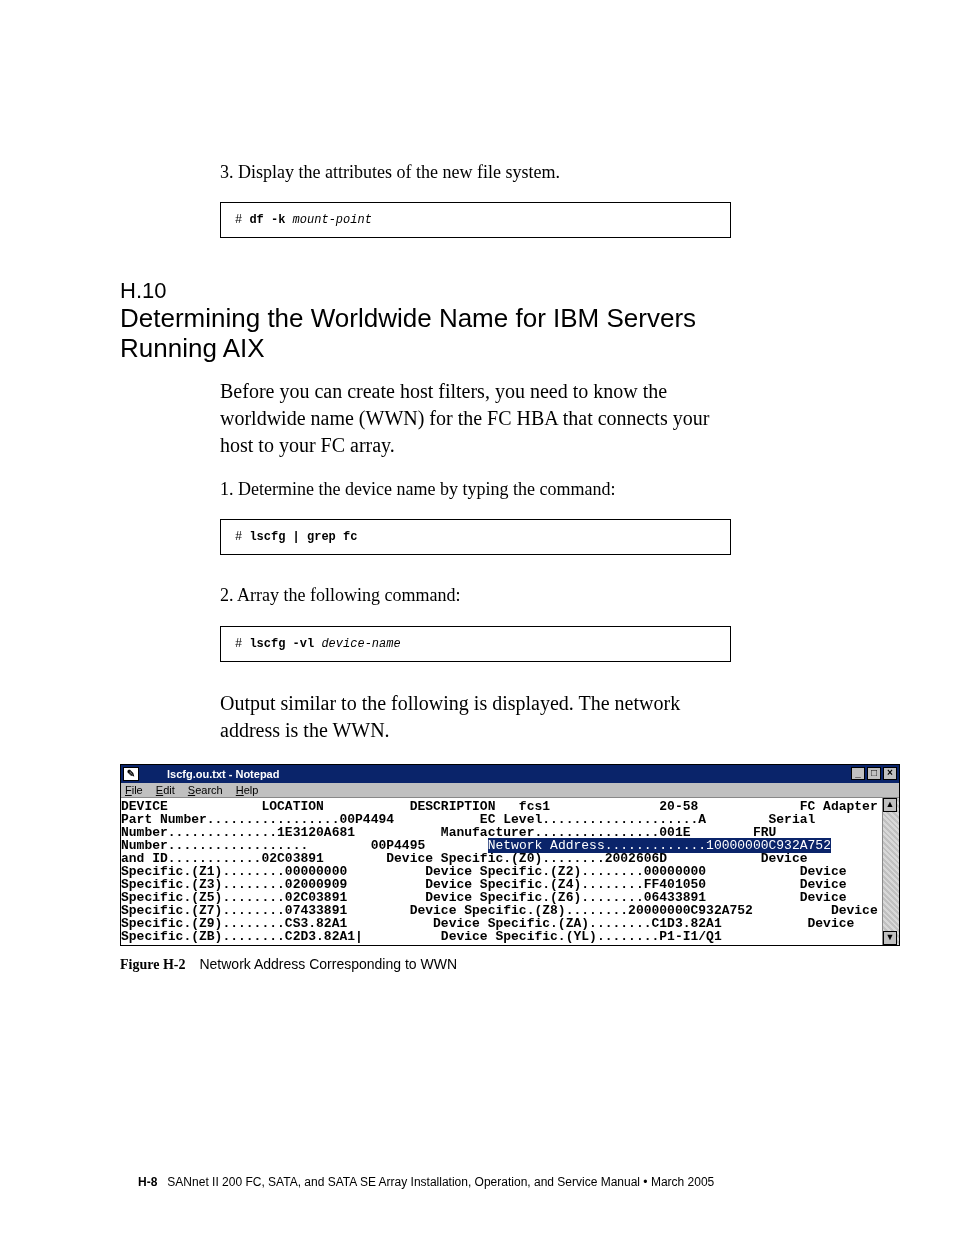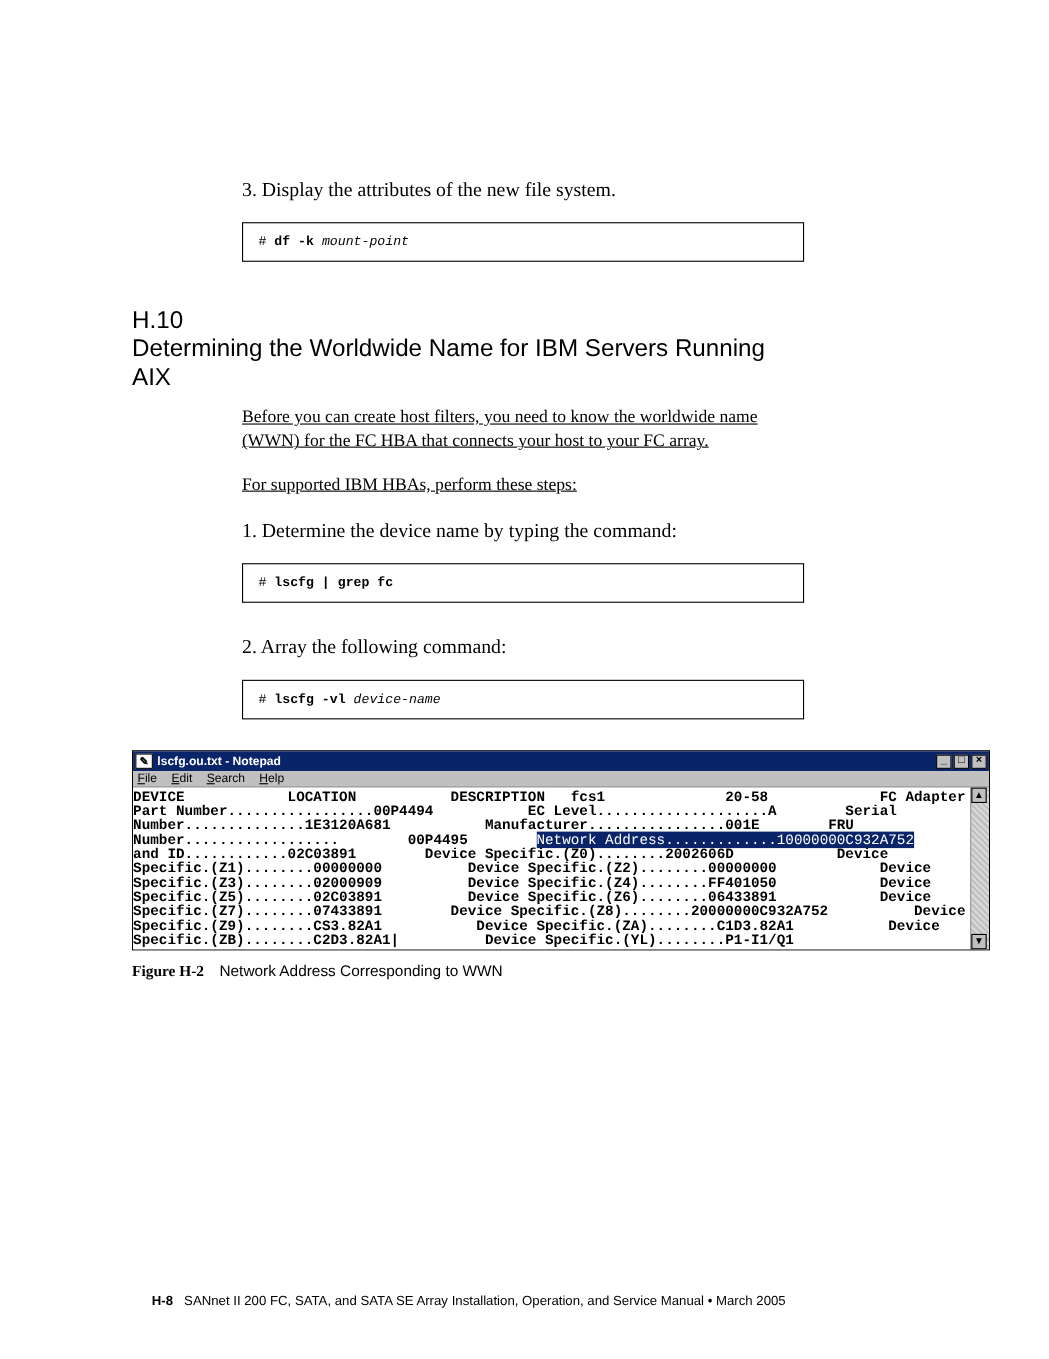--- a/index.html
+++ b/index.html
@@ -51,7 +51,7 @@
     vertical-align: top;
     width: 600px;
     font-family: Arial, Helvetica, sans-serif;
-    font-size: 22px;
+    font-size: 26px;
     font-weight: 400;
     line-height: 1.15;
   }

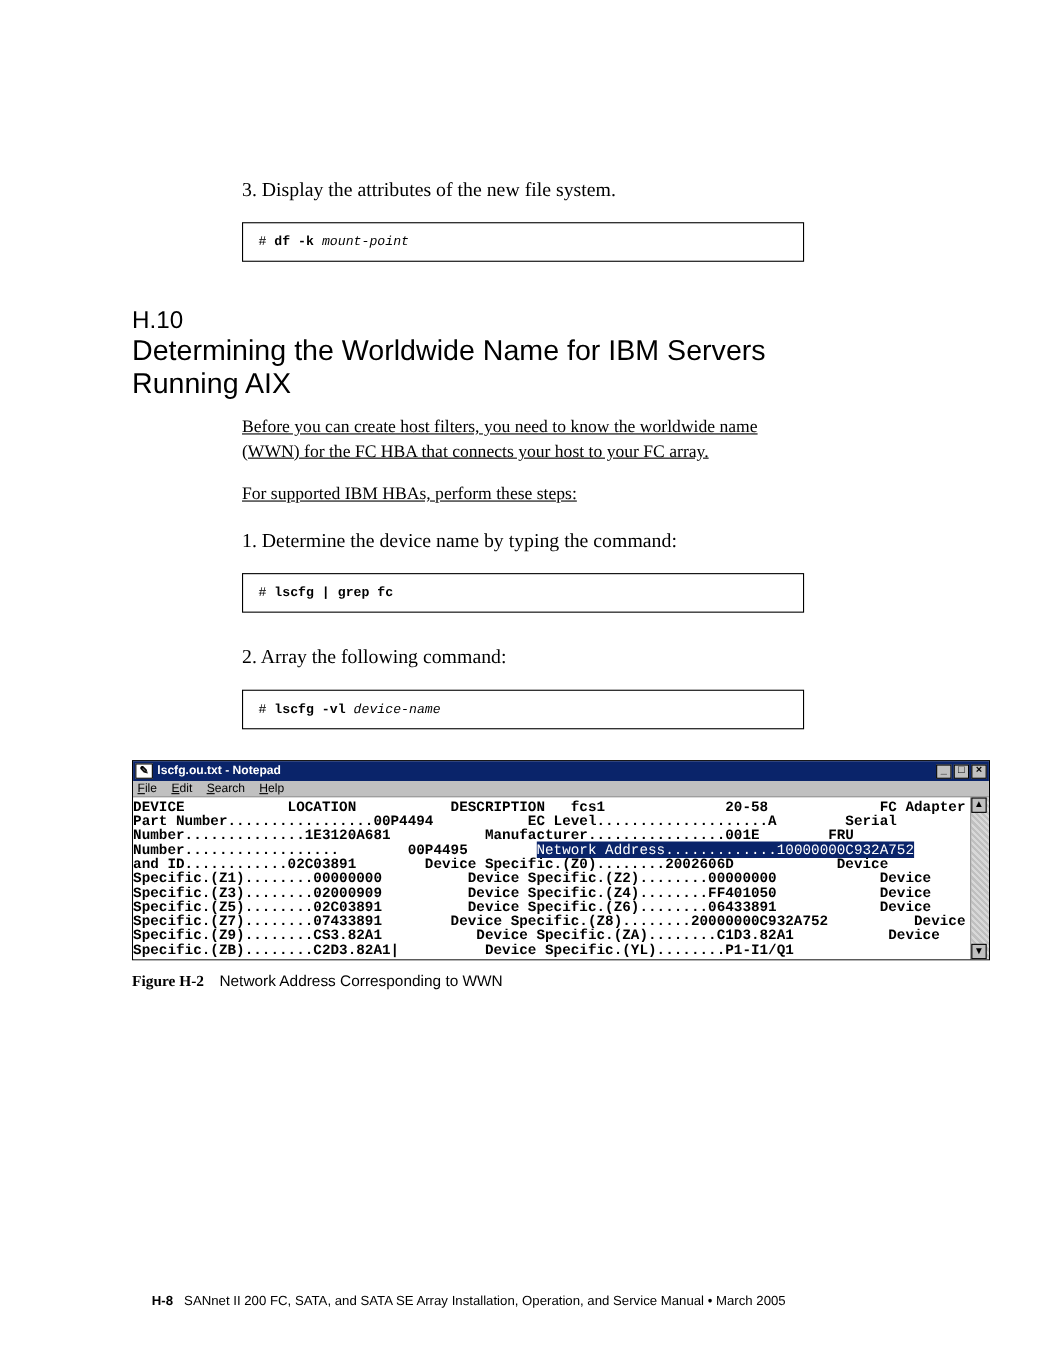--- a/index.html
+++ b/index.html
@@ -56,10 +56,9 @@
     line-height: 1.15;
   }
   .para {
-    font-size: 16px;
+    font-size: 20px;
     line-height: 1.35;
     margin: 0 0 18px 0;
-    text-decoration: underline;
   }
   
   .np-outer {

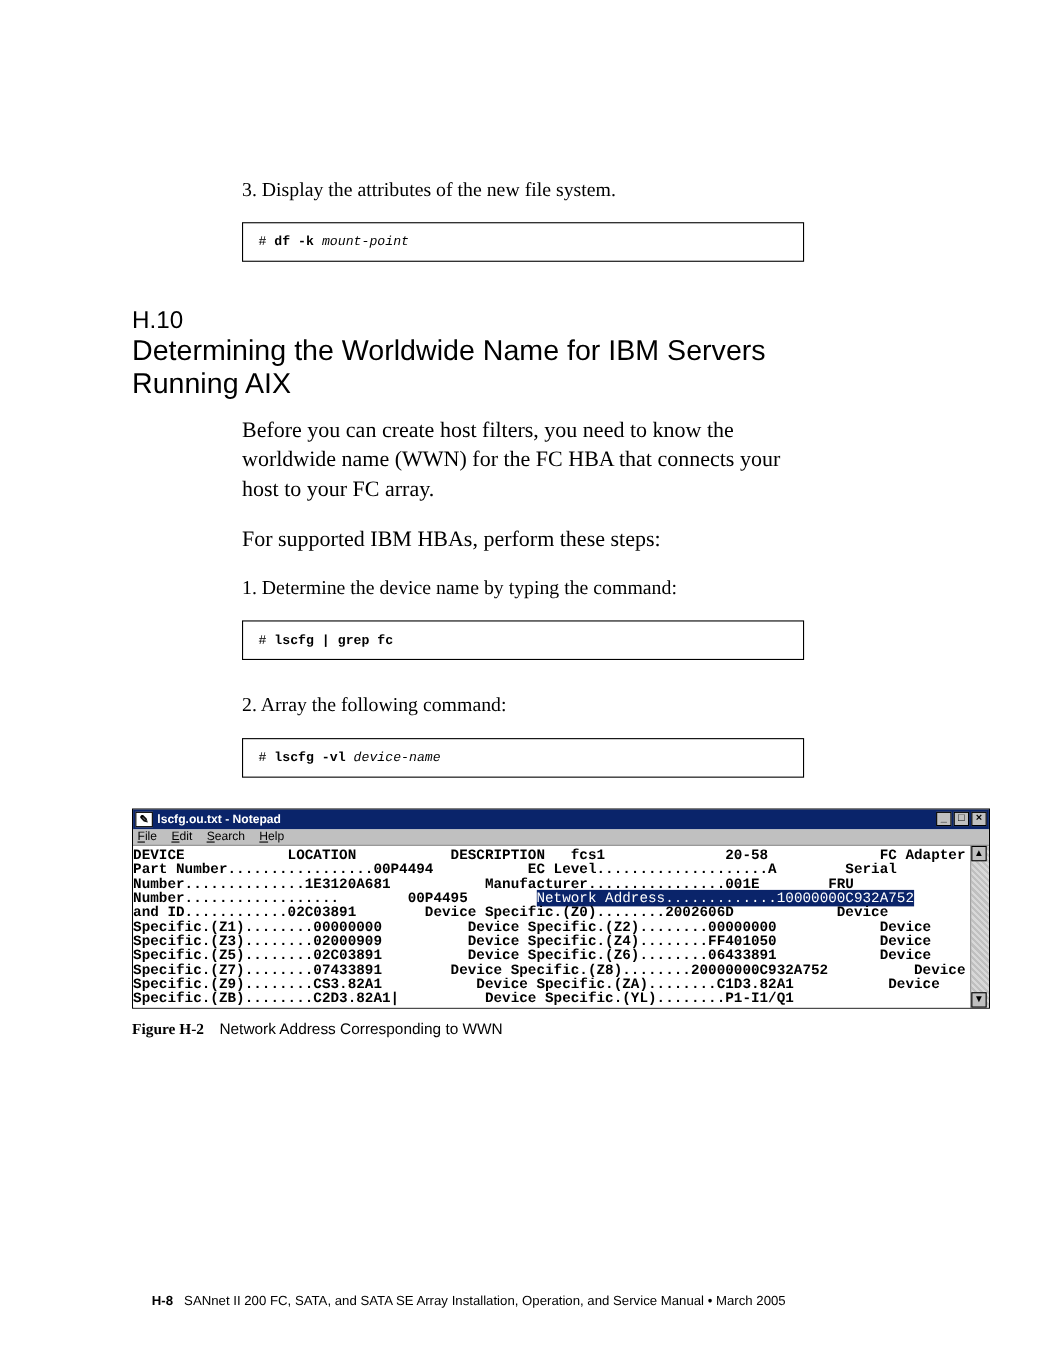--- a/index.html
+++ b/index.html
@@ -160,7 +160,6 @@
     </div>
 
     <p class="para">Before you can create host filters, you need to know the worldwide name (WWN) for the FC HBA that connects your host to your FC array.</p>
-    <p class="para">For supported IBM HBAs, perform these steps:</p>
 
     <p class="step">
       <span><span>1.</span> <span>Determine the device name by typing the command:</span></span>

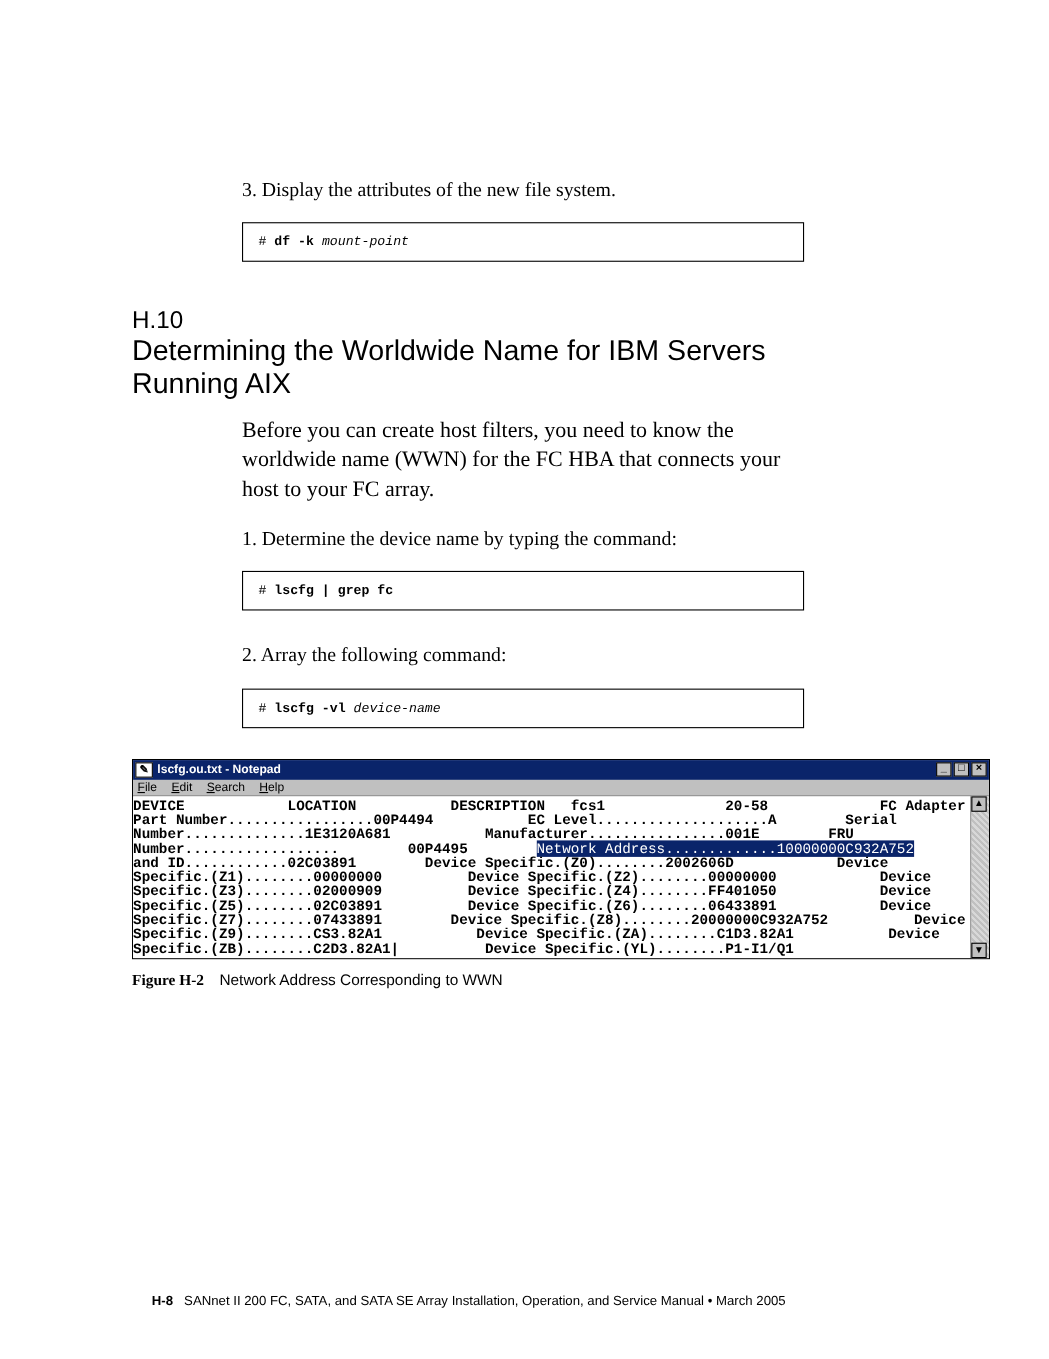--- a/index.html
+++ b/index.html
@@ -171,6 +171,7 @@
     </p>
     <div class="cmdbox"><span># </span><span class="cmd-b">lscfg -vl</span><span class="cmd-i"> device-name</span></div>
 
+    <p class="para">Output similar to the following is displayed. The network address is the WWN.</p>
 
     <div class="np-outer">
       <div class="np-title">

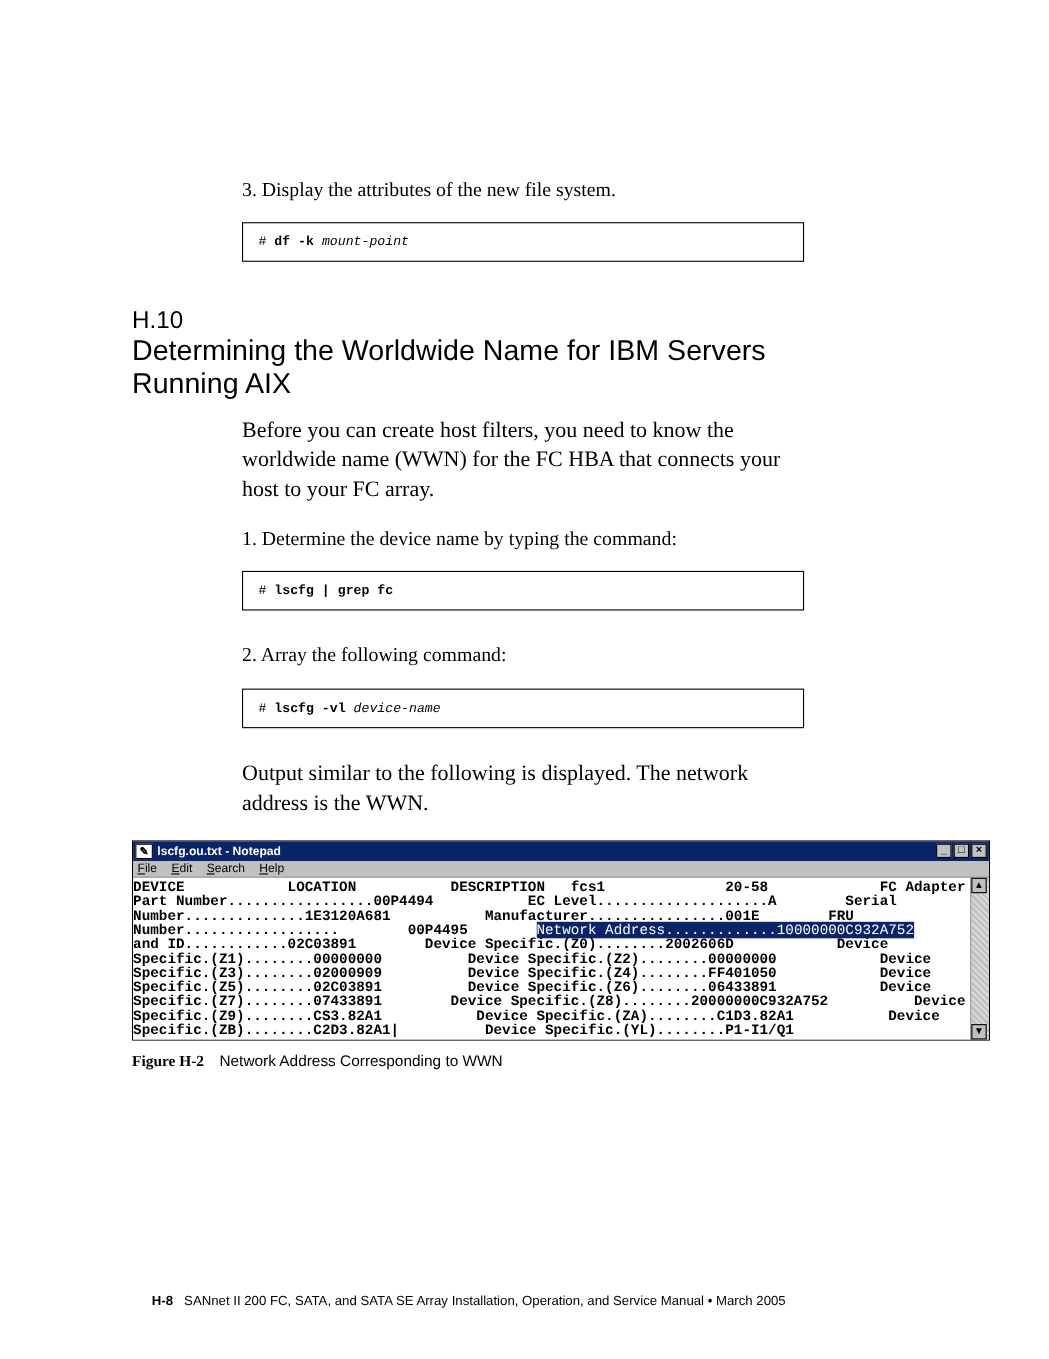--- a/index.html
+++ b/index.html
@@ -84,7 +84,7 @@
     display:inline-flex; align-items:center; justify-content:center;
     font-size:10px; margin-right:4px; border:1px solid #000;
   }
-  .np-title-text { flex: 1; }
+  .np-title-text { flex: 1; margin-left: 24px; }
   .np-btns { display: flex; gap: 2px; }
   .np-btn {
     width: 14px; height: 13px;

